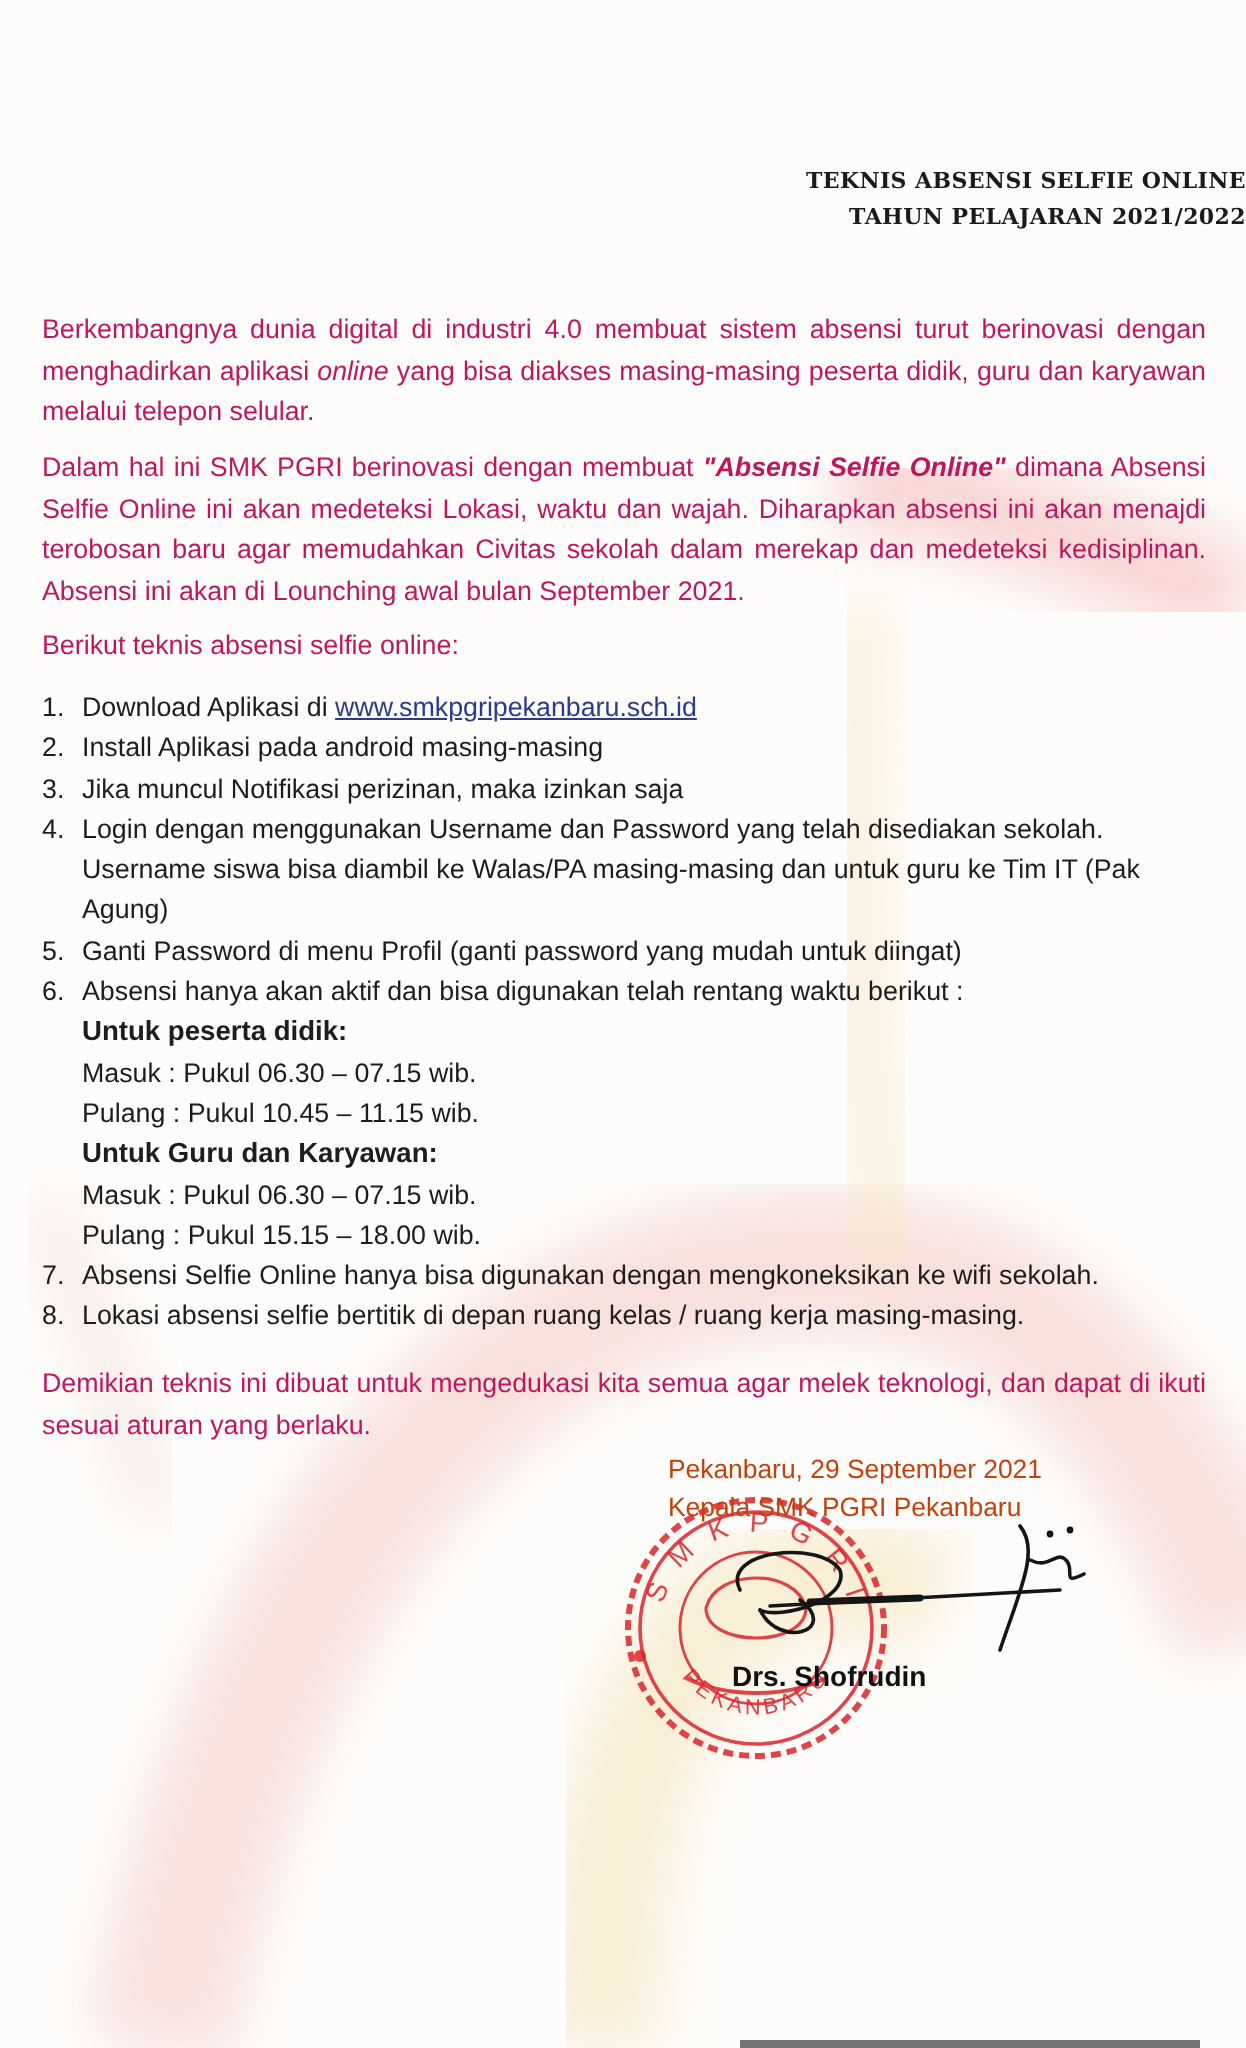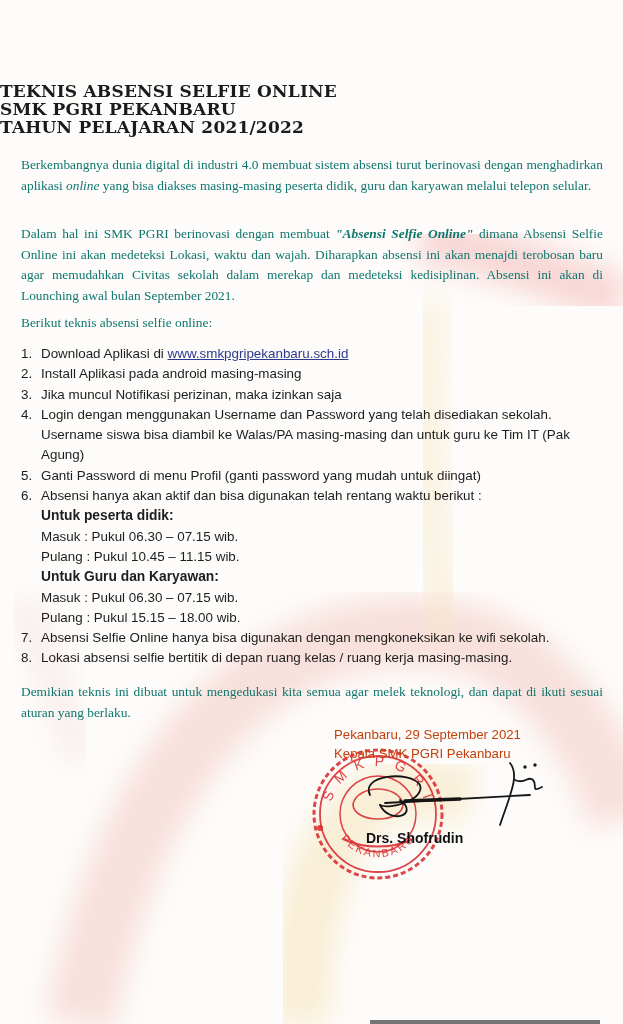--- a/index.html
+++ b/index.html
@@ -28,10 +28,10 @@
       position: absolute;
       left: 0; top: 82px;
       width: 623px;
-      text-align: left;
+      text-align: right;
       font-family: "DejaVu Serif", serif;
       font-weight: bold;
-      font-size: 17px;
+      font-size: 11px;
       line-height: 18px;
       letter-spacing: 0.2px;
     }

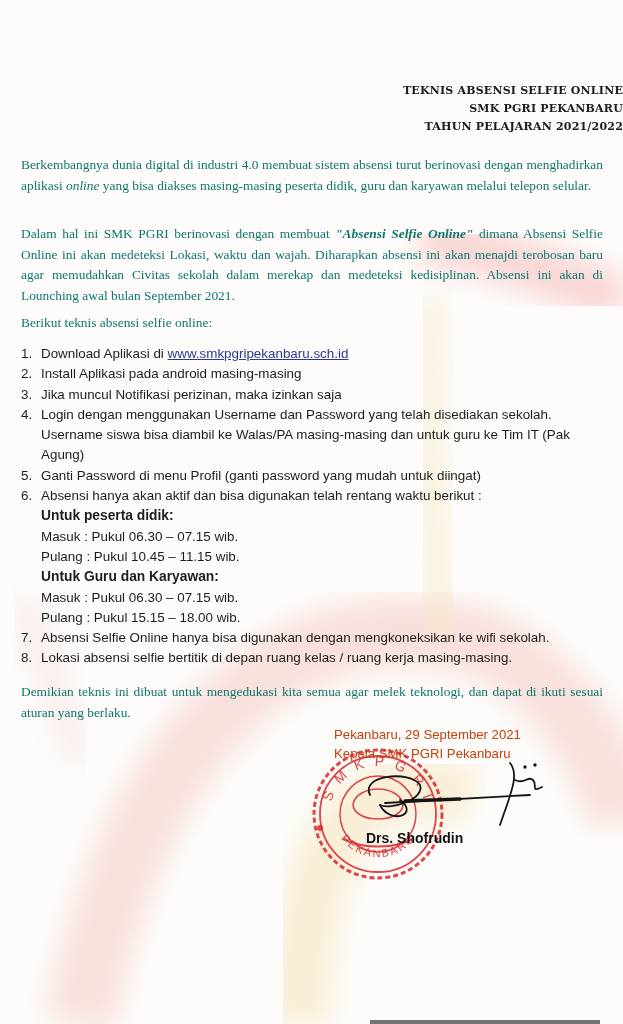--- a/index.html
+++ b/index.html
@@ -133,7 +133,6 @@
 
   <div class="title-block">
     <div>TEKNIS ABSENSI SELFIE ONLINE</div>
-    <div>SMK PGRI PEKANBARU</div>
     <div>TAHUN PELAJARAN 2021/2022</div>
   </div>
 

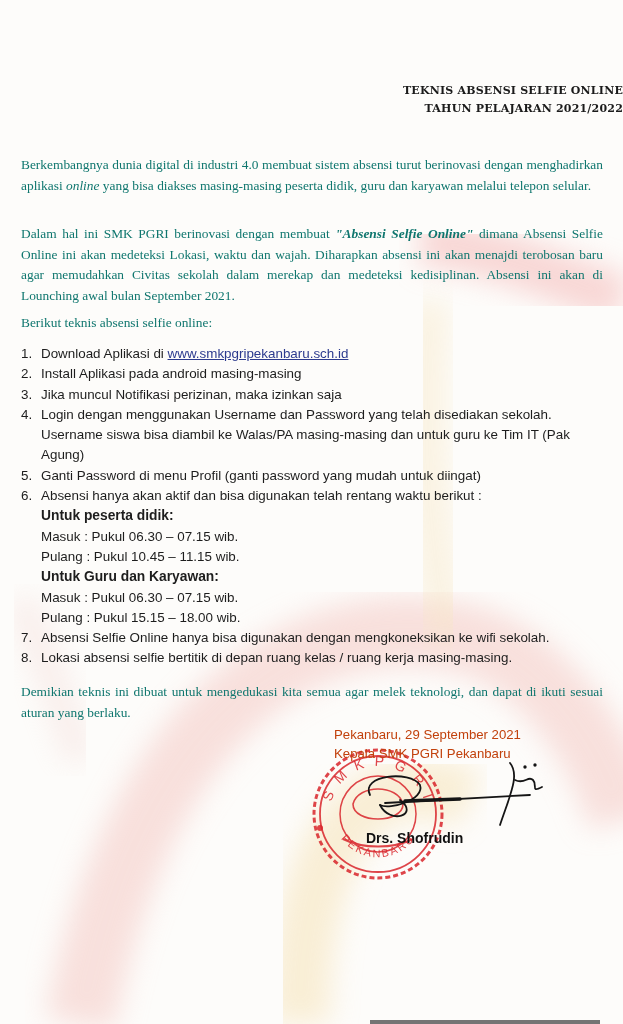--- a/index.html
+++ b/index.html
@@ -39,11 +39,11 @@
       position: absolute;
       left: 21px;
       width: 582px;
-      font-family: Liberation Serif, serif;
+      font-family: Liberation Sans, sans-serif;
       font-size: 13.4px;
       line-height: 20.5px;
       text-align: justify;
-      color: #0f766e;
+      color: #be185d;
     }
     .p1 { top: 155px; }
     .p2 { top: 224px; }

